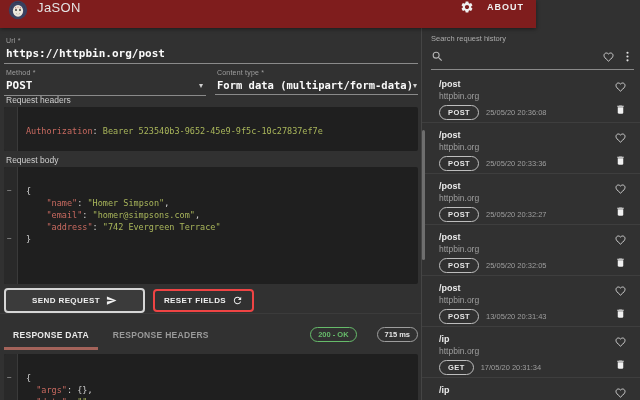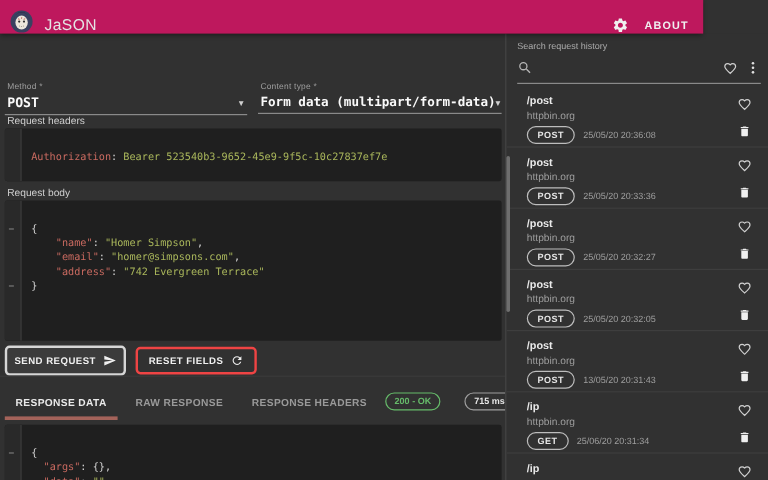--- a/index.html
+++ b/index.html
@@ -13,8 +13,8 @@
 
   
   .topbar {
-    position: absolute; left:0; top:0; width:586px; height:28px;
-    background:#be185d; display:flex; align-items:flex-end; padding:0 12px 0 8px;
+    position: absolute; left:0; top:0; width:536px; height:28px;
+    background:#7f1d1d; display:flex; align-items:flex-start; padding:0 12px 0 8px;
     box-shadow:0 1px 4px rgba(0,0,0,.45); z-index:5;
   }
   .logo { width:20px; height:20px; margin-right:9px; flex-shrink:0; }

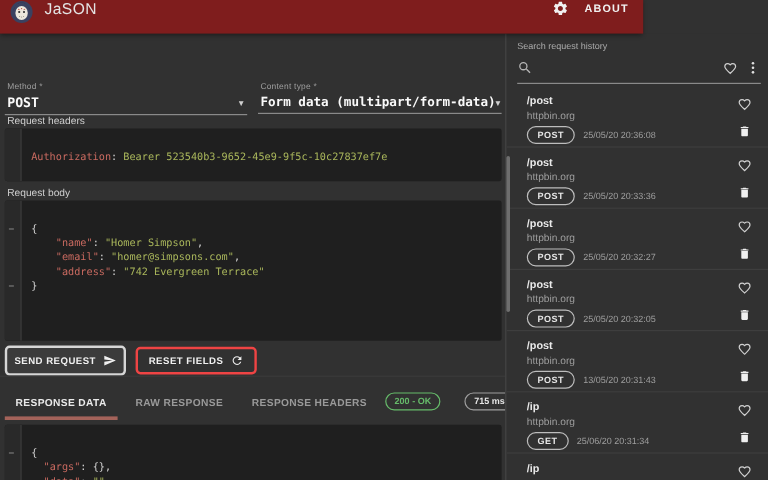--- a/index.html
+++ b/index.html
@@ -143,6 +143,12 @@
 
 <div class="main">
 
+  <div class="field" id="f-url">
+    <span class="f-label">Url *</span>
+    <div class="value-row">
+      <span class="value mono">https://httpbin.org/post</span>
+    </div>
+  </div>
 
   <div class="field" id="f-method">
     <span class="f-label">Method *</span>

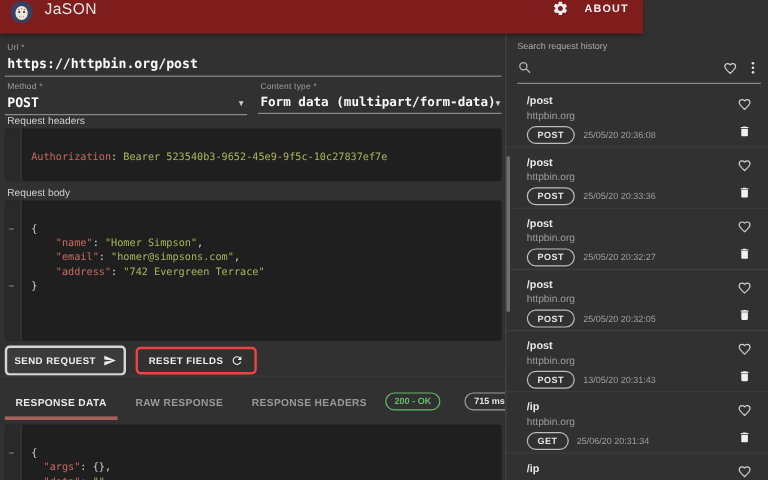--- a/index.html
+++ b/index.html
@@ -63,7 +63,7 @@
     font-size:8px; font-weight:bold; letter-spacing:.4px; color:#f0f0f0;
     border-radius:4px; background:rgba(255,255,255,.05);
   }
-  .btn-primary { border:2px solid #d6d6d6; padding:5px 6px; }
+  .btn-primary { border:2px solid #d6d6d6; padding:5px 26px; }
   .btn-secondary { border:2px solid #ef4444; padding:4px 9px; background:transparent; }
   .btn svg { width:11px; height:11px; }
 

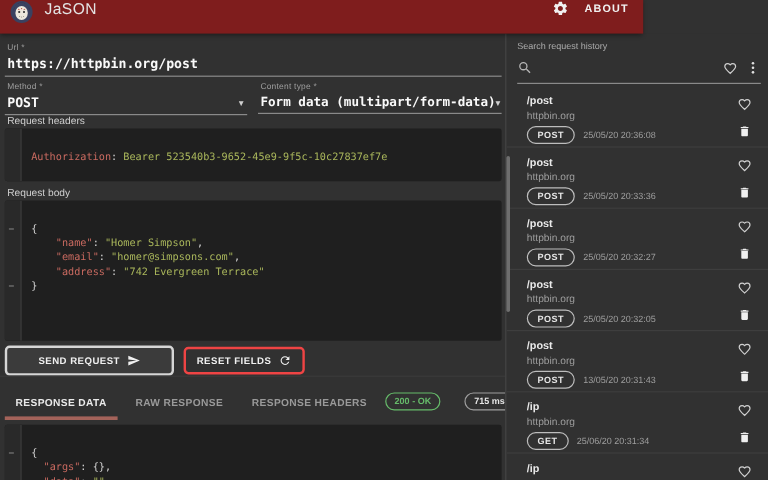--- a/index.html
+++ b/index.html
@@ -202,7 +202,6 @@
   <div class="tabs-row">
     <div style="display:flex;">
         <div class="tab active">RESPONSE DATA</div>
-        <div class="tab">RAW RESPONSE</div>
         <div class="tab">RESPONSE HEADERS</div>
       </div>
     <div class="pill-group">

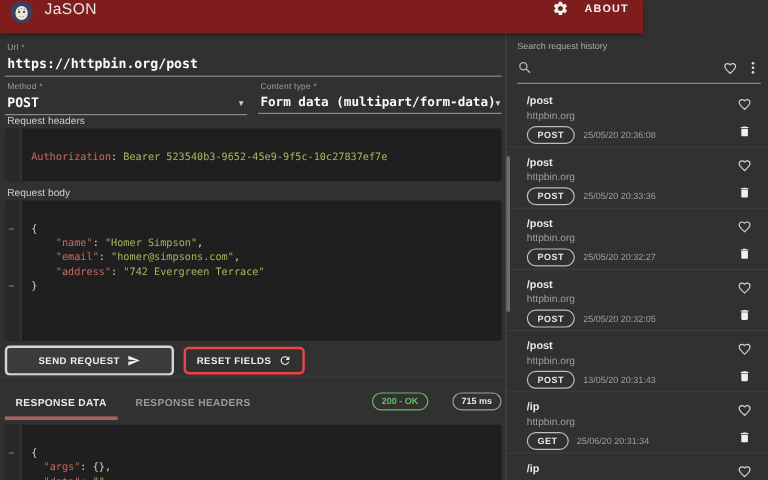--- a/index.html
+++ b/index.html
@@ -343,7 +343,7 @@
     <div class="hi-host">httpbin.org</div>
     <div class="hi-meta">
       <span class="hi-badge">GET</span>
-      <span class="hi-time">25/06/20 20:31:34</span>
+      <span class="hi-time">17/05/20 20:31:34</span>
     </div>
     <span class="hi-heart icon-btn">
       <svg width="13" height="12" viewBox="0 0 24 24">

